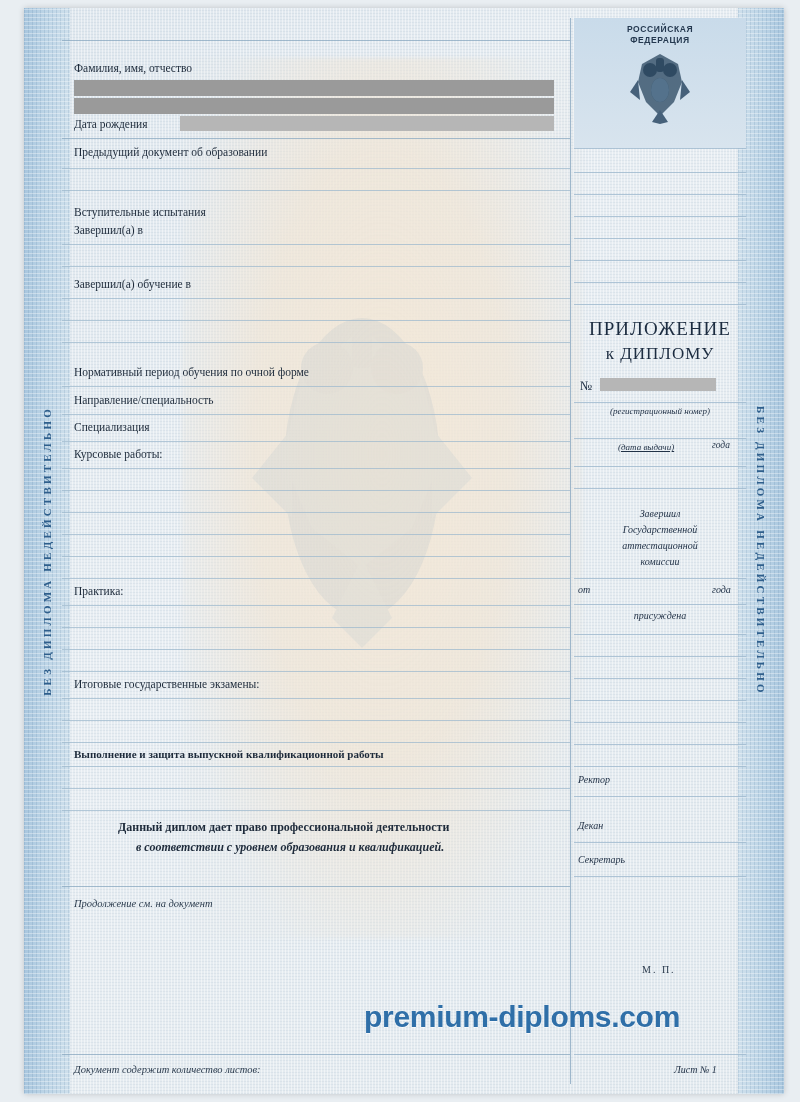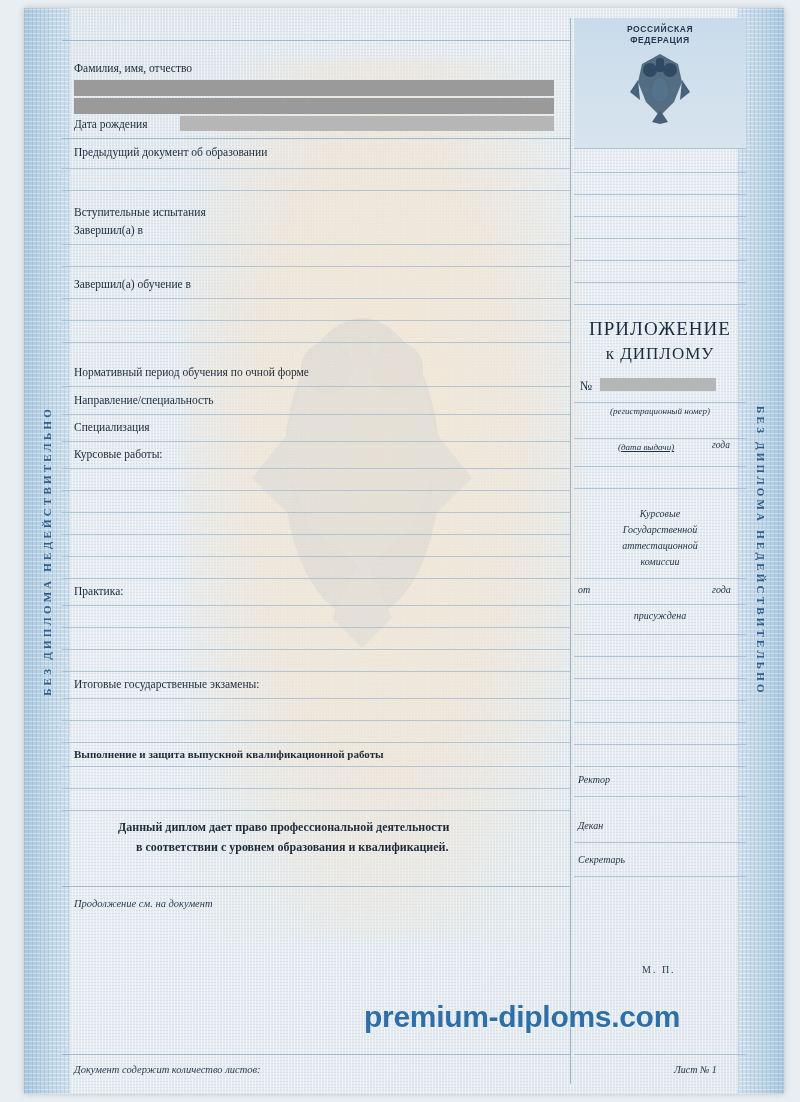--- a/index.html
+++ b/index.html
@@ -256,7 +256,7 @@
       <div class="rhr" style="top:448px;"></div>
       <div class="rhr" style="top:470px;"></div>
 
-      <div class="rtxt it c" style="top:490px;font-size:10px;">Курсовые</div>
+      <div class="rtxt it c" style="top:490px;font-size:10px;">Завершил</div>
       <div class="rtxt it c" style="top:506px;font-size:10px;">Государственной</div>
       <div class="rtxt it c" style="top:522px;font-size:10px;">аттестационной</div>
       <div class="rtxt it c" style="top:538px;font-size:10px;">комиссии</div>

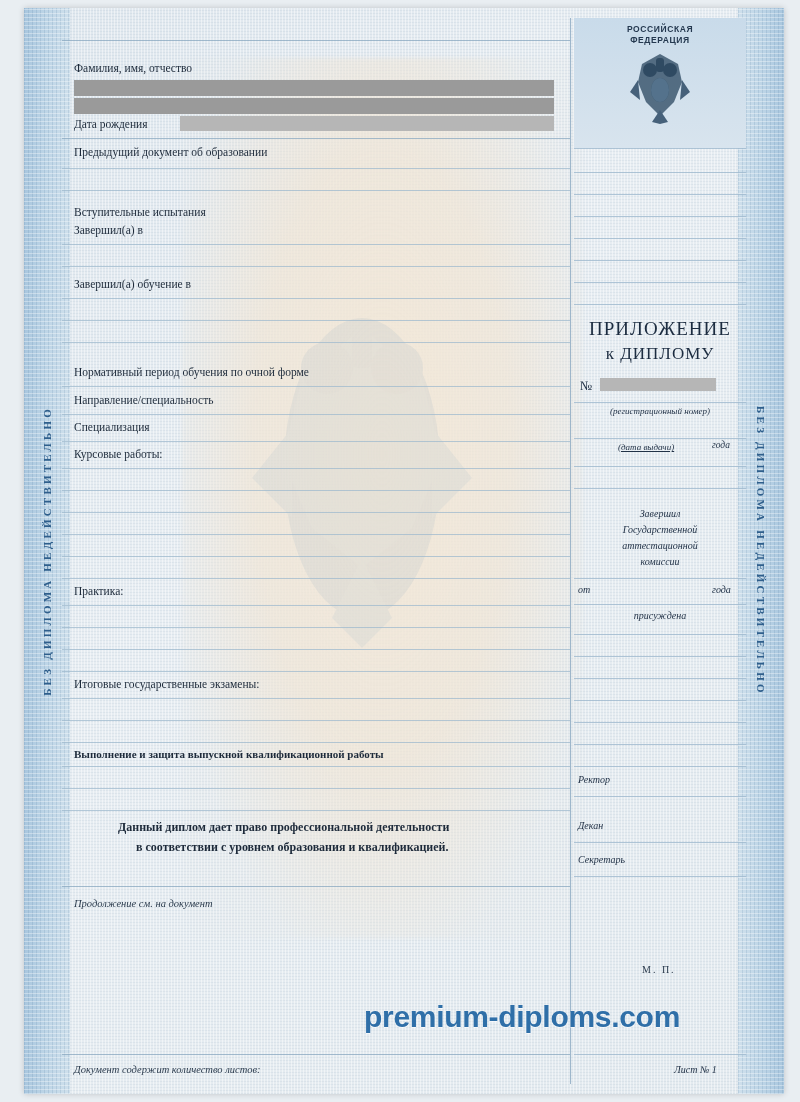--- a/index.html
+++ b/index.html
@@ -201,7 +201,7 @@
       <div class="hr" style="left:0;top:792px;width:508px;"></div>
 
       <div class="lbl b" style="left:56px;top:802px;font-size:12px;">Данный диплом дает право профессиональной деятельности</div>
-      <div class="lbl b" style="left:74px;top:822px;font-size:12px;">в соответствии с уровнем образования и квалификацией.</div>
+      <div class="lbl b" style="left:74px;top:822px;font-size:12px;font-style:italic;">в соответствии с уровнем образования и квалификацией.</div>
 
       <div class="hr dark" style="left:0;top:868px;width:508px;"></div>
       <div class="lbl it" style="left:12px;top:880px;">Продолжение см. на документ</div>

